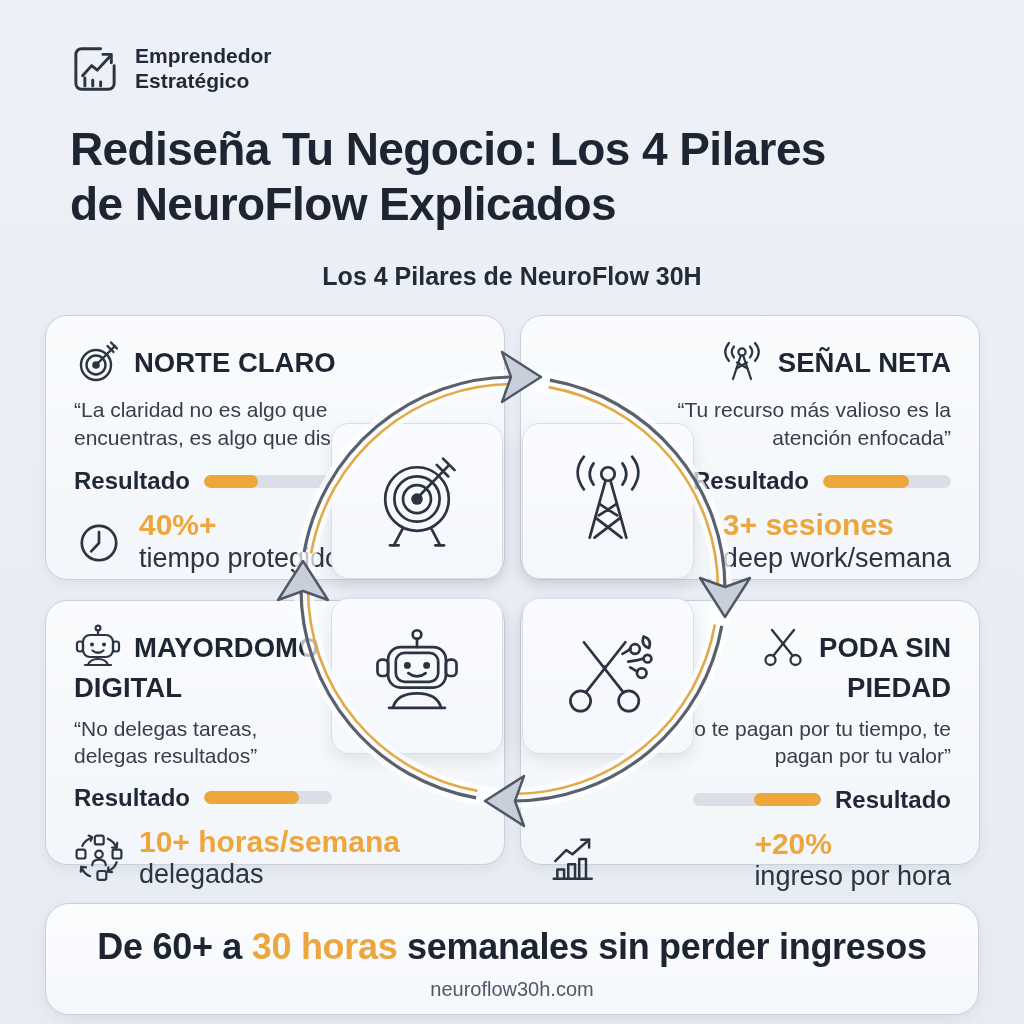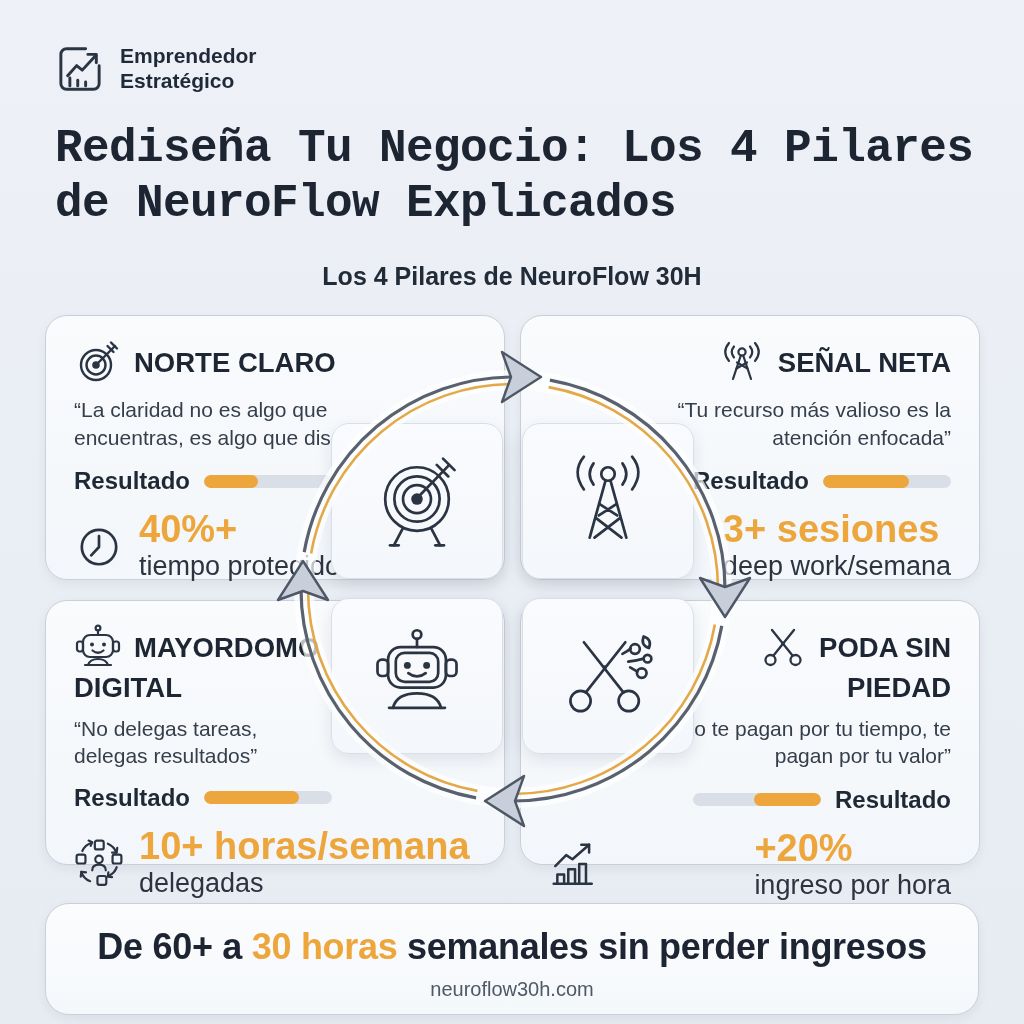--- a/index.html
+++ b/index.html
@@ -13,7 +13,7 @@
   .stage { position:relative; width:1024px; height:1024px; }
 
   
-  .brand { position:absolute; left:53px; top:42px; display:flex; align-items:center; gap:13px; }
+  .brand { position:absolute; left:68px; top:42px; display:flex; align-items:center; gap:13px; }
   .brand-icon { width:54px; height:54px; }
   .brand-icon svg { width:100%; height:100%; display:block; }
   .brand-name { font-size:21px; font-weight:bold; line-height:1.18; color:#1f2937; }

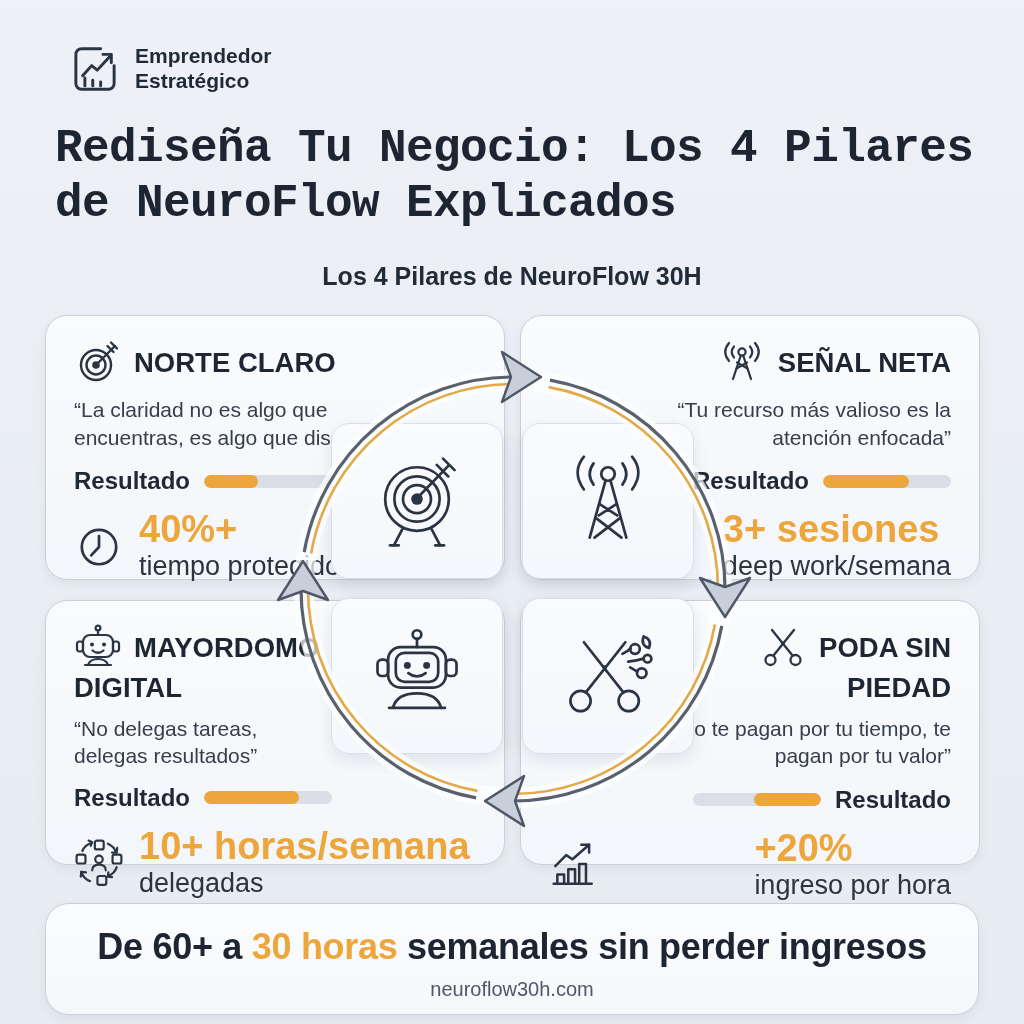--- a/index.html
+++ b/index.html
@@ -20,8 +20,8 @@
   .brand-name span { display:block; }
 
   
-  .page-title { position:absolute; left:55px; top:122px; width:930px;
-    font-size:46px; font-weight:bold; letter-spacing:-0.6px; line-height:1.2; color:#1c2531;font-family:Liberation Mono, monospace; }
+  .page-title { position:absolute; left:70px; top:122px; width:930px;
+    font-size:46px; font-weight:bold; letter-spacing:-0.6px; line-height:1.2; color:#1c2531; }
   .page-title span { display:block; }
   .subtitle { position:absolute; left:0; top:262px; width:1024px; text-align:center;
     font-size:25px; font-weight:bold; color:#222c39; }

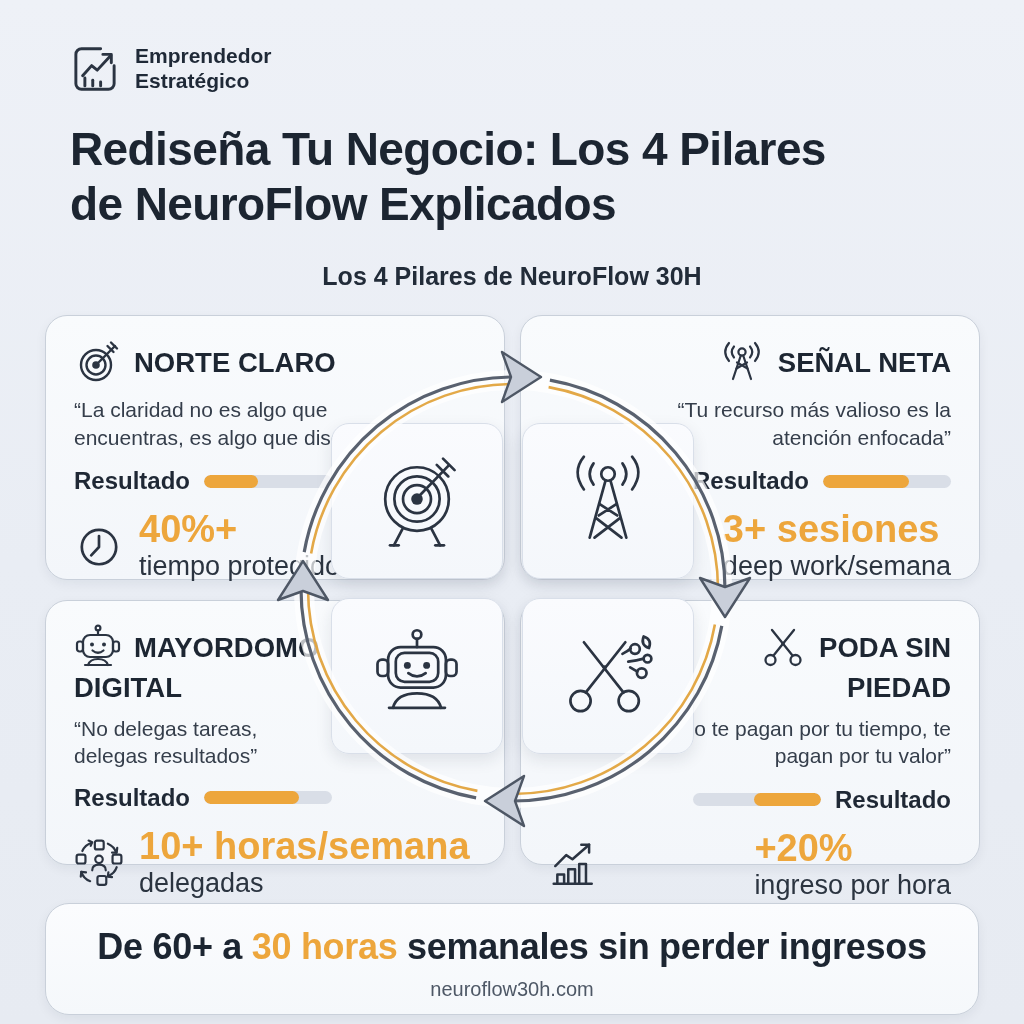--- a/index.html
+++ b/index.html
@@ -61,7 +61,7 @@
   .micon { width:50px; height:50px; flex:0 0 auto; }
   .micon svg { width:100%; height:100%; display:block; }
   .metric-text { text-align:left; }
-  .metric-value { font-size:38px; font-weight:bold; color:#EDA63C; line-height:1.08; white-space:nowrap; }
+  .metric-value { font-size:30px; font-weight:bold; color:#EDA63C; line-height:1.08; white-space:nowrap; }
   .metric-desc { font-size:27px; color:#2b3440; line-height:1.2; }
 
   

